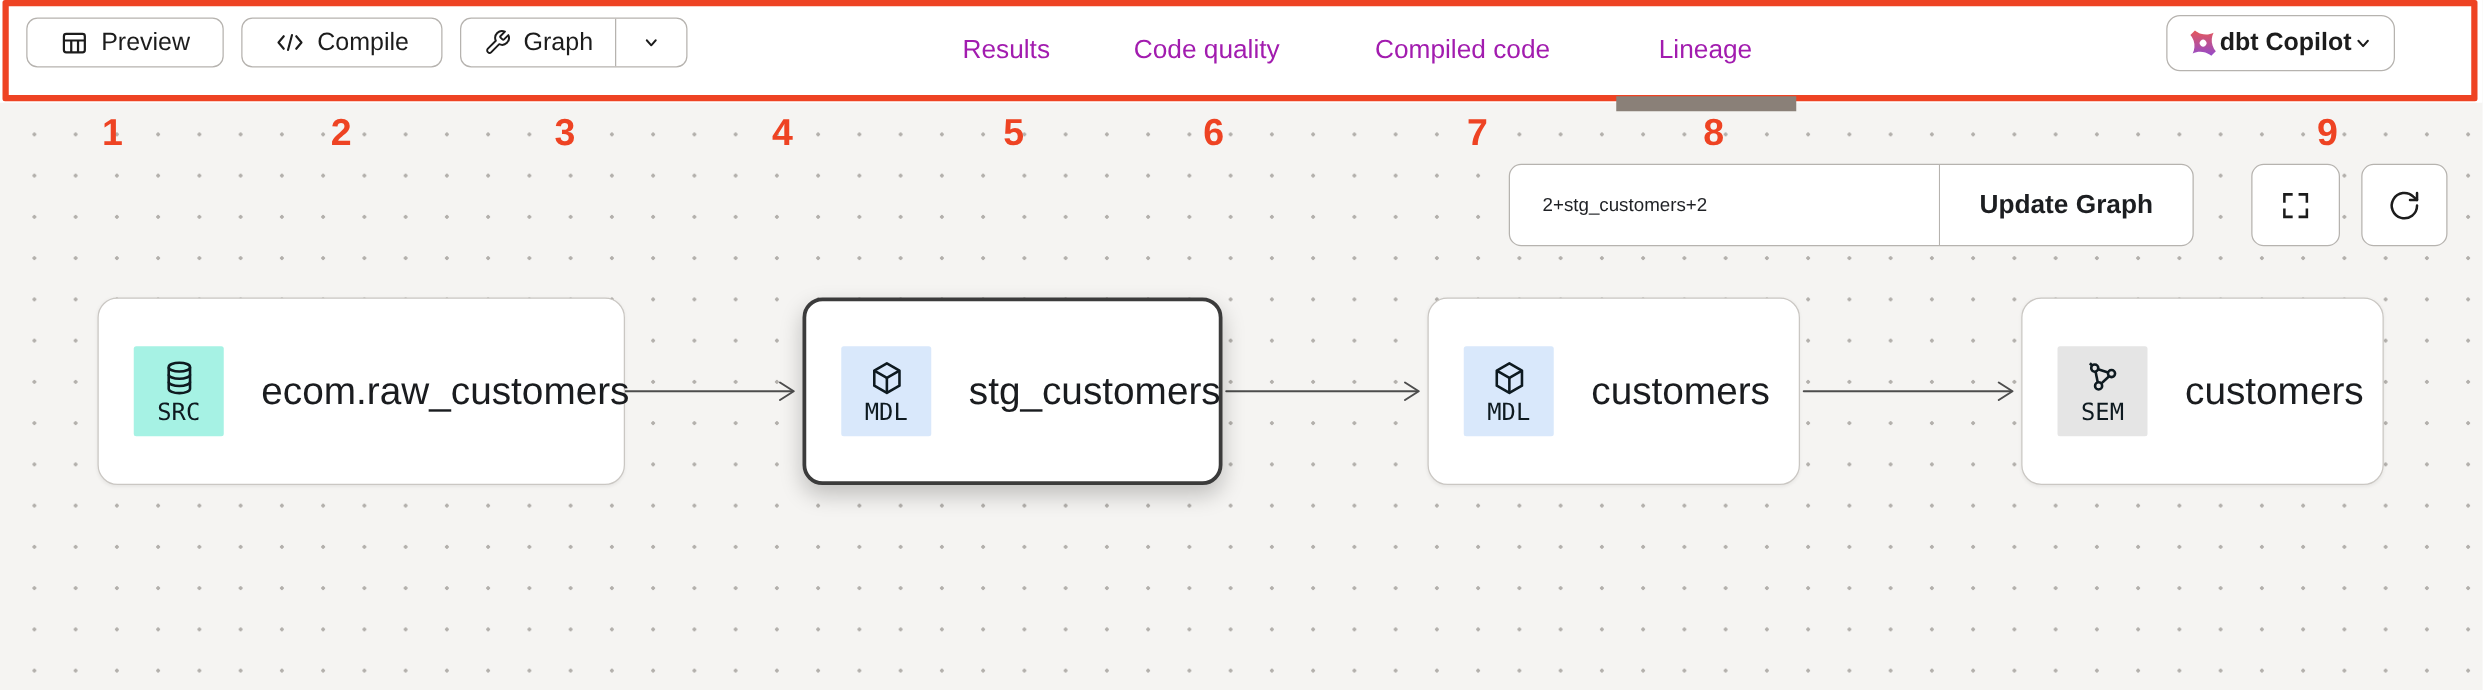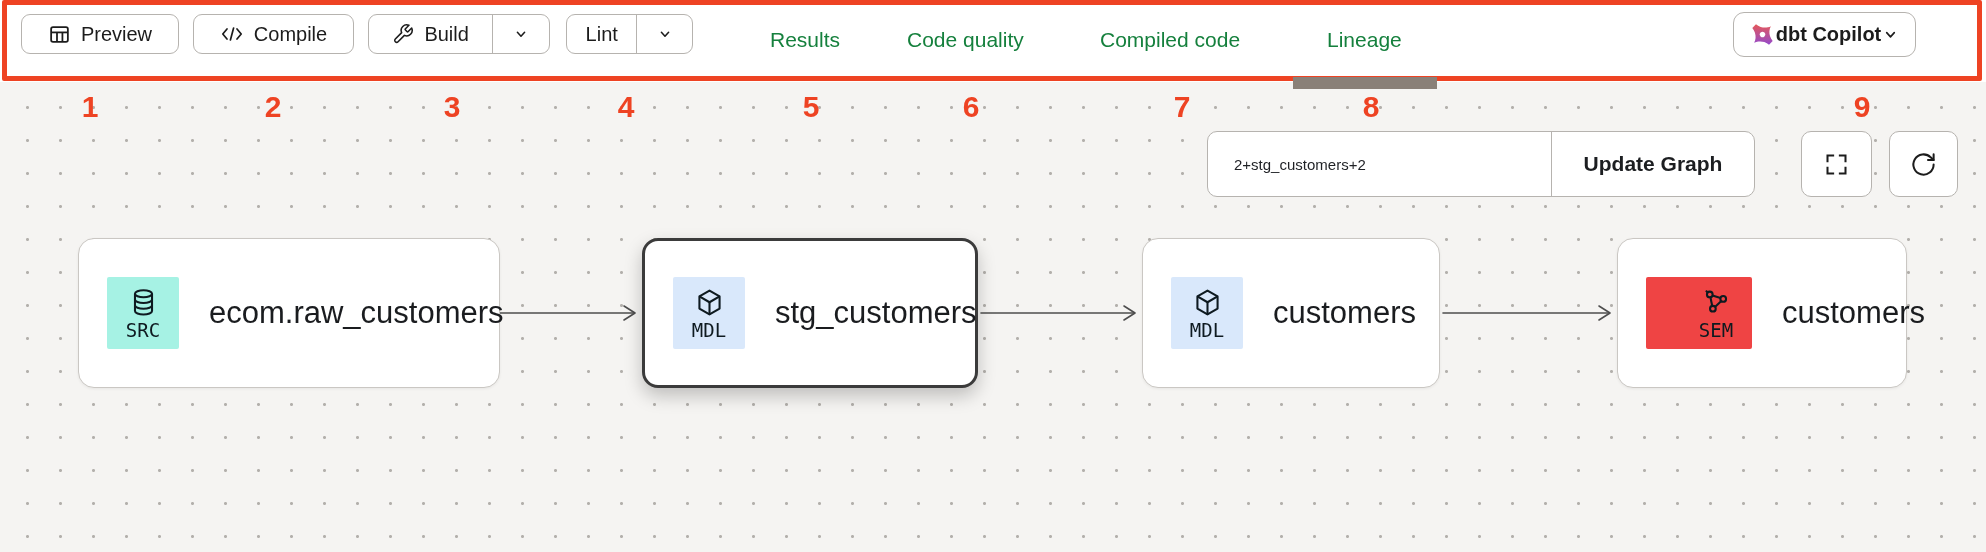--- a/index.html
+++ b/index.html
@@ -132,7 +132,7 @@
           <path d="M14.7 6.3a1 1 0 0 0 0 1.4l1.6 1.6a1 1 0 0 0 1.4 0l3.77-3.77a6 6 0 0 1-7.94 7.94l-6.91 6.91a2.12 2.12 0 0 1-3-3l6.91-6.91a6 6 0 0 1 7.94-7.94l-3.76 3.76z"></path>
         </svg>
       </span>
-      <span>Build</span>
+      <span>Graph</span>
     </div>
     <div class="seg chev" style="width:56px;">
       <span>

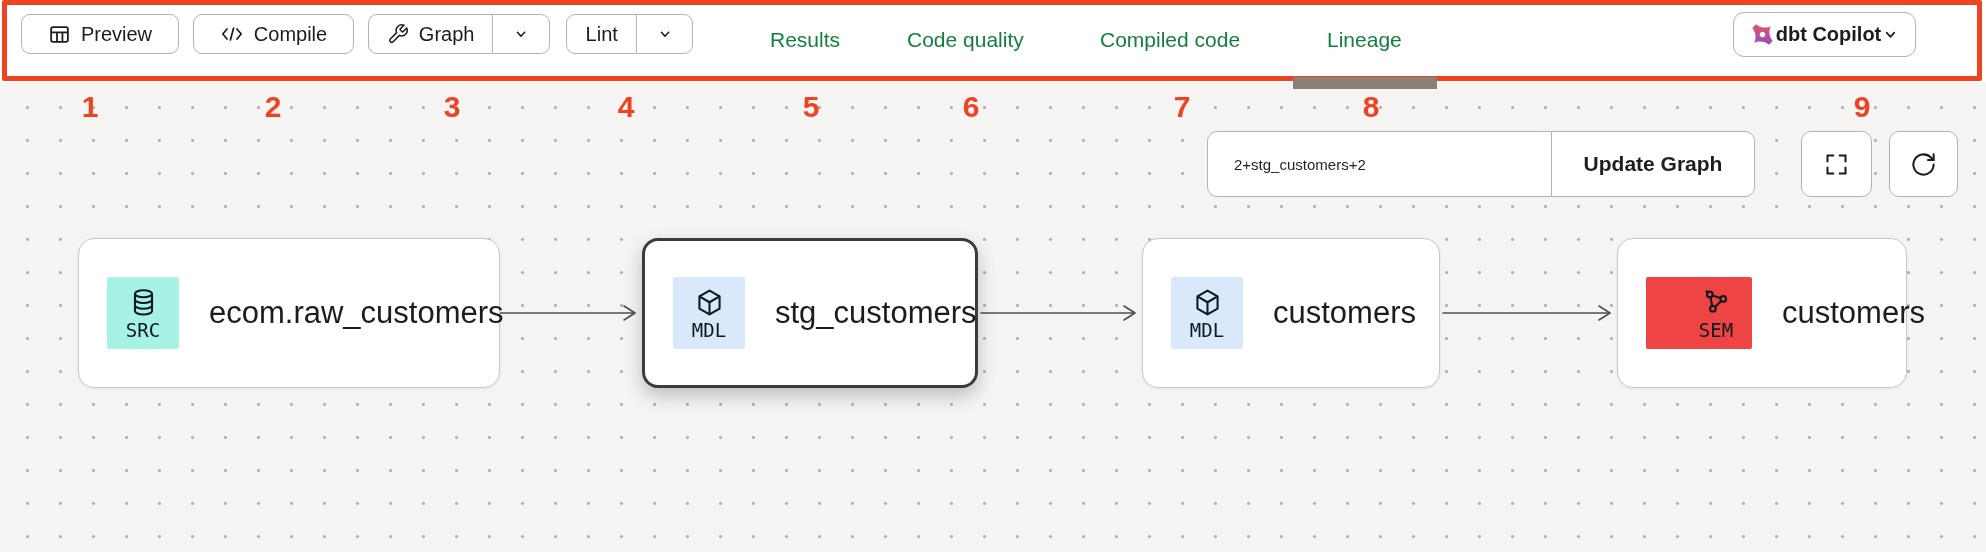--- a/index.html
+++ b/index.html
@@ -143,18 +143,6 @@
     </div>
   </div>
 
-  <div class="split" style="left:566px;width:127px;">
-    <div class="seg" style="width:70px;">
-      <span>Lint</span>
-    </div>
-    <div class="seg chev" style="width:55px;">
-      <span>
-        <svg width="18" height="18" viewBox="0 0 20 20" fill="none" stroke="#1c1c1c" stroke-width="1.7" stroke-linecap="round" stroke-linejoin="round">
-          <polyline points="6,8 10,12.5 14,8"></polyline>
-        </svg>
-      </span>
-    </div>
-  </div>
 
   <div class="tab" style="left:770px;">
     <span>Results</span>

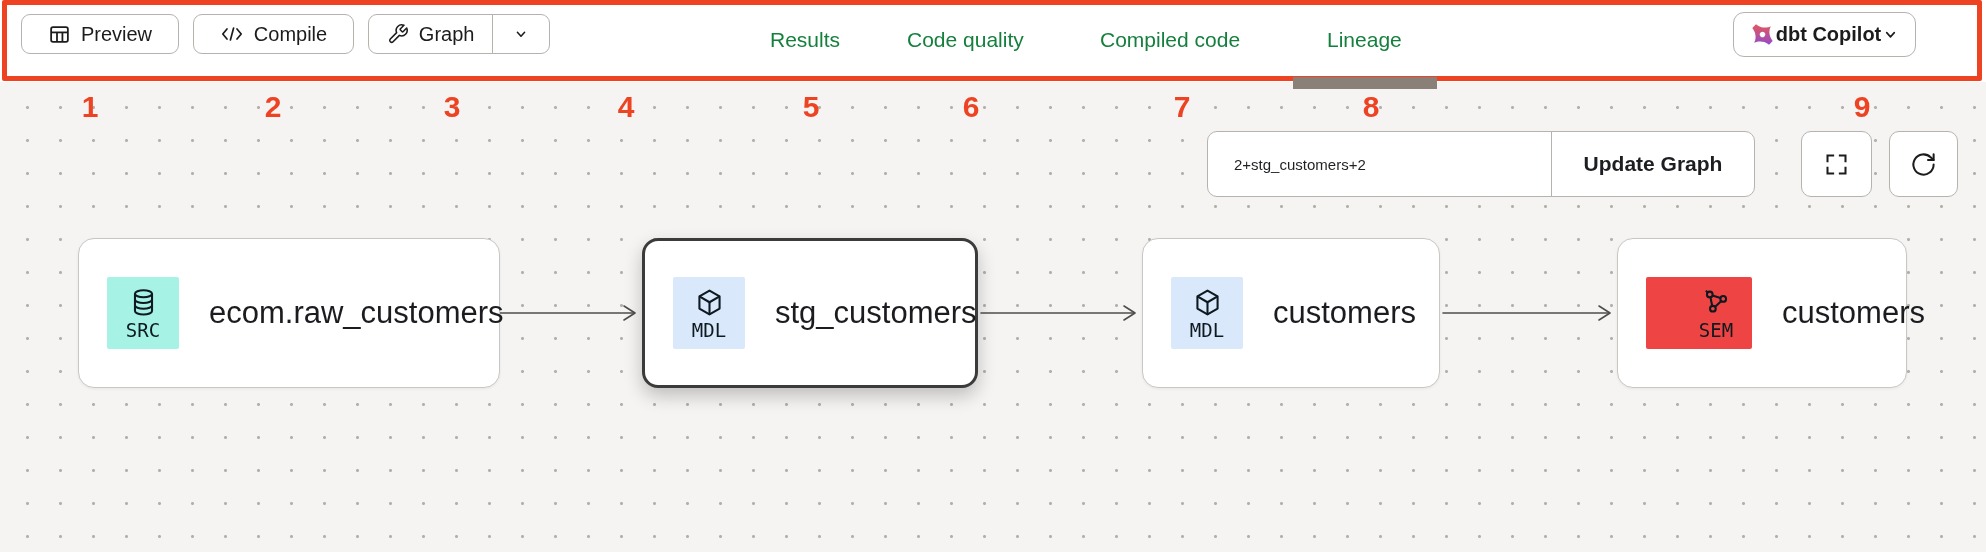--- a/index.html
+++ b/index.html
@@ -25,7 +25,7 @@
   .split .seg.chev{border-left:1px solid #b6b3af;}
   .tab{
     position:absolute;top:0;height:80px;display:flex;align-items:center;
-    font-size:21px;color:#15803d;cursor:pointer;white-space:nowrap;
+    font-size:21px;color:#a21caf;cursor:pointer;white-space:nowrap;
   }
   .copilot{
     position:absolute;left:1733px;top:12px;width:183px;height:45px;

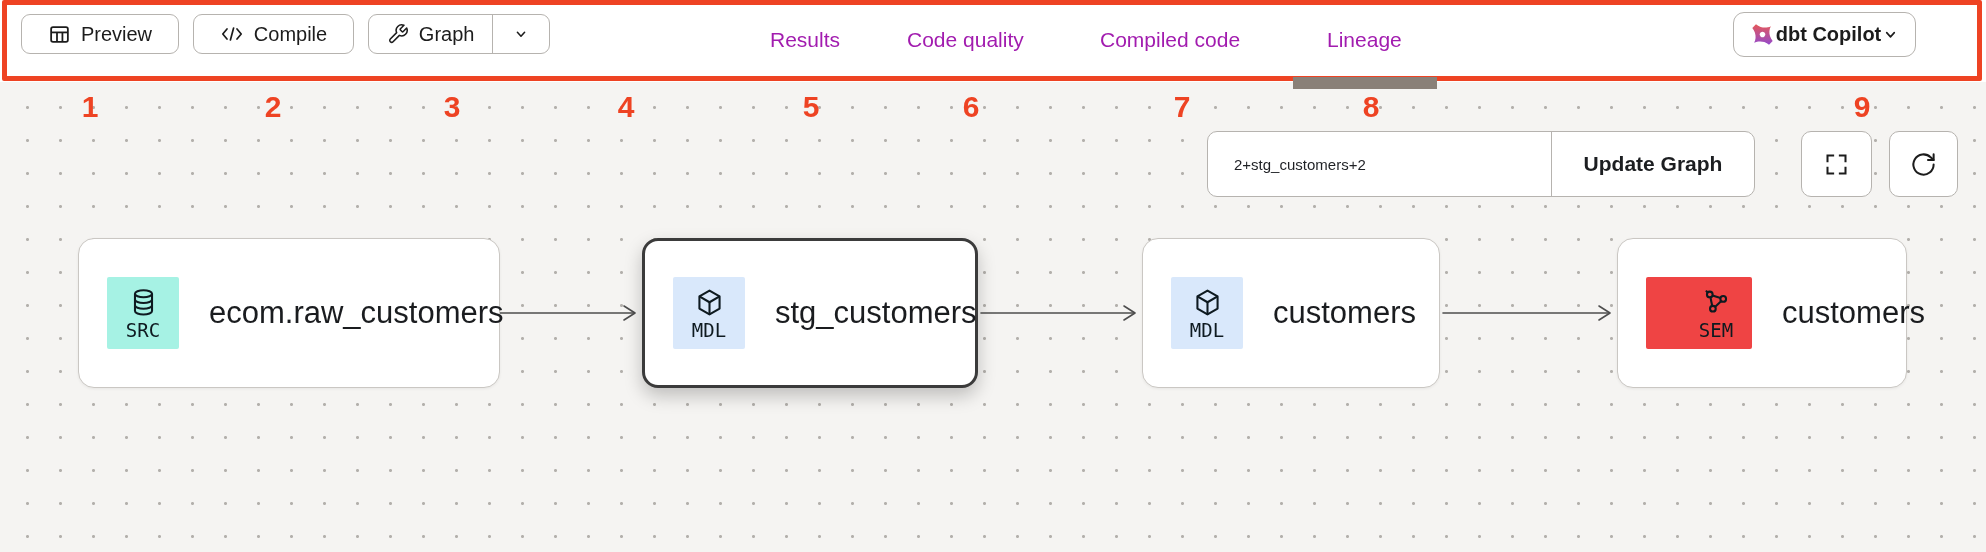--- a/index.html
+++ b/index.html
@@ -276,7 +276,7 @@
 </div>
 
 <div class="node" style="left:1617px;width:290px;">
-  <div class="badge" style="background: #ef4444; padding-left: 34px;">
+  <div class="badge" style="background: #e5e5e5;">
     <span>
       <svg width="31" height="31" viewBox="0 0 24 24" fill="none" stroke="#0e1a20" stroke-width="1.6">
         <circle cx="6.8" cy="5.8" r="2.2"></circle>

